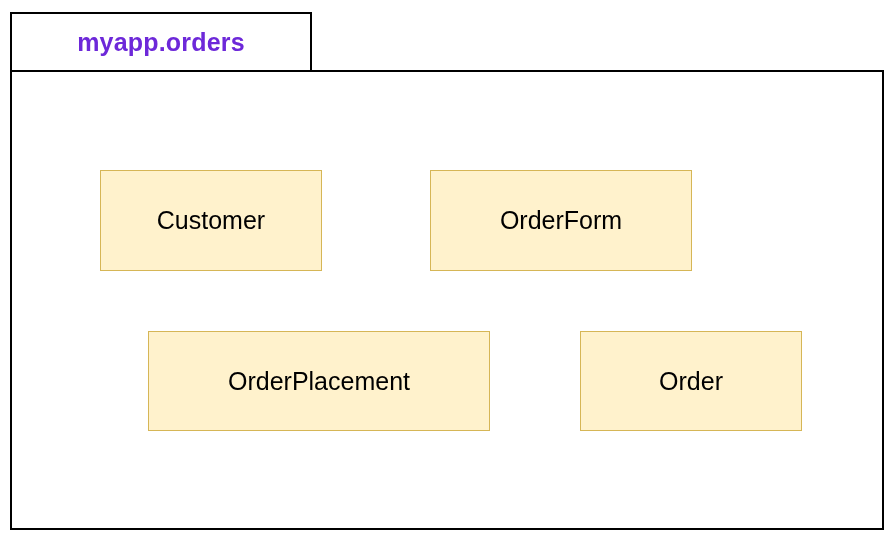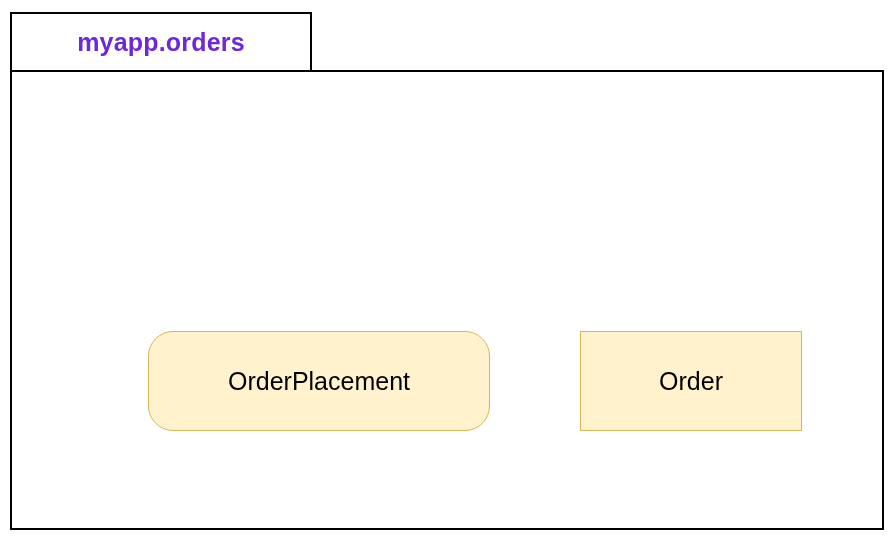--- a/index.html
+++ b/index.html
@@ -79,6 +79,9 @@
 
   <div class="package-body"></div>
 
+  <div class="node node-customer">
+    <span class="label">Customer</span>
+  </div>
 
 
   <div class="node node-orderplacement">

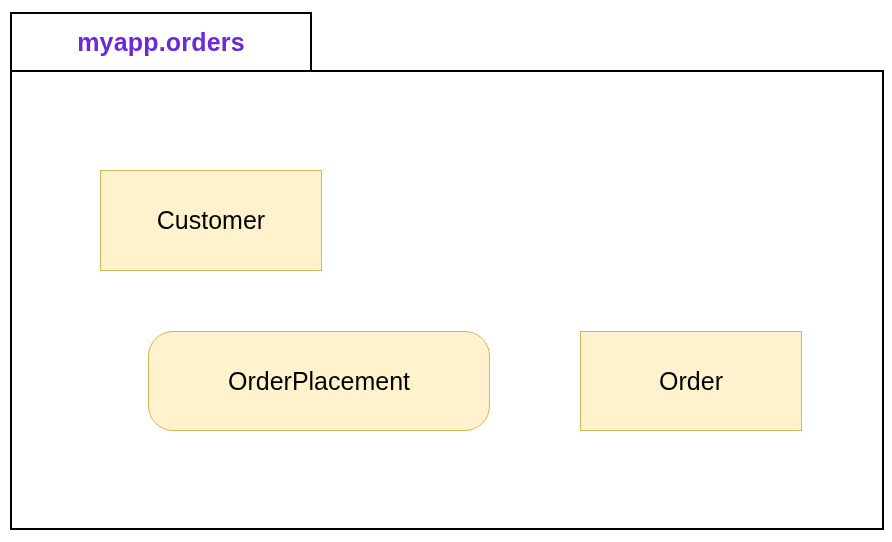--- a/index.html
+++ b/index.html
@@ -83,6 +83,9 @@
     <span class="label">Customer</span>
   </div>
 
+  <div class="node node-orderform">
+    <span class="label">OrderForm</span>
+  </div>
 
   <div class="node node-orderplacement">
     <span class="label">OrderPlacement</span>

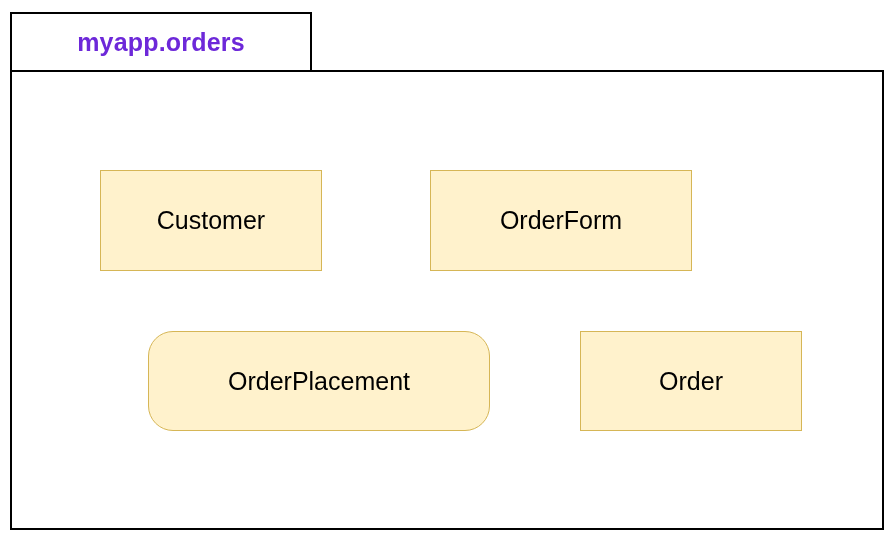--- a/index.html
+++ b/index.html
@@ -65,7 +65,7 @@
   }
   .node-customer        { left: 100px; top: 170px; width: 222px; height: 101px; }
   .node-orderform       { left: 430px; top: 170px; width: 262px; height: 101px; }
-  .node-orderplacement  { left: 148px; top: 331px; width: 342px; height: 100px; border-radius: 25px; }
+  .node-orderplacement  { left: 148px; top: 331px; width: 342px; height: 100px; }
   .node-order           { left: 580px; top: 331px; width: 222px; height: 100px; }
 </style>
 </head>

